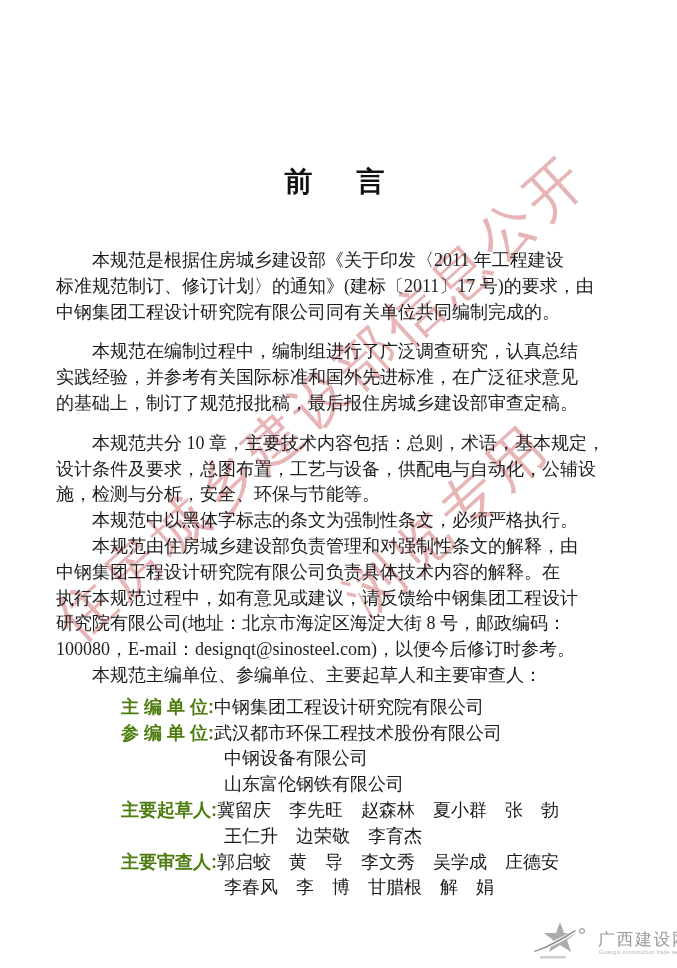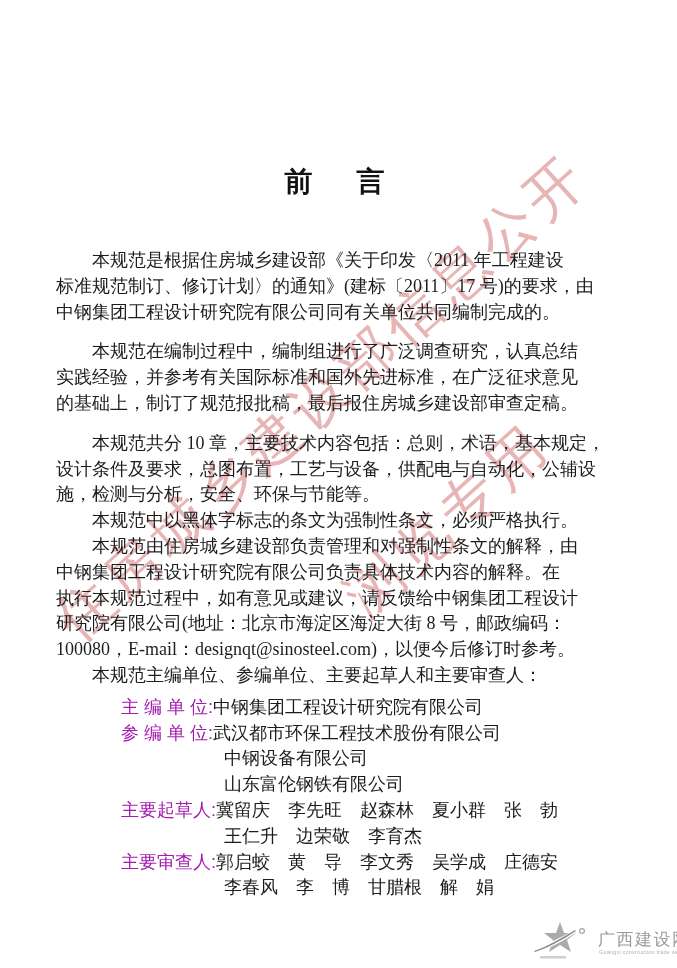--- a/index.html
+++ b/index.html
@@ -50,7 +50,7 @@
   .ln.sp6{margin-top:6px;}
   .ln .lbl{
     font-family:"Liberation Sans","DejaVu Sans",sans-serif;
-    font-weight:400;color:#a21caf;
+    font-weight:700;color:#4d7c0f;
   }
   .ln.lbl-row{margin-left:65px;}
   .ln.cont{margin-left:168px;}

